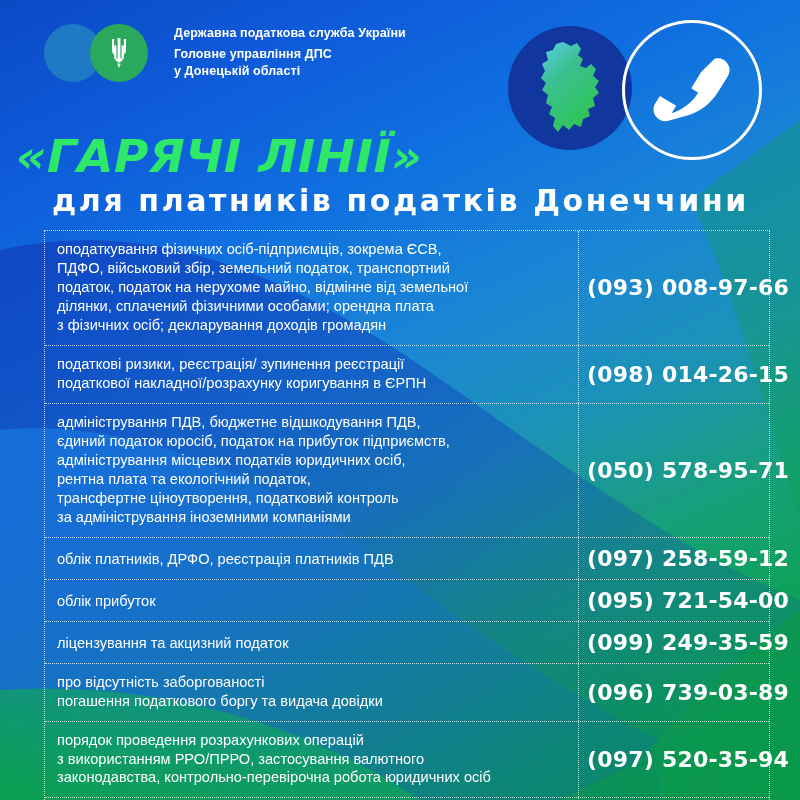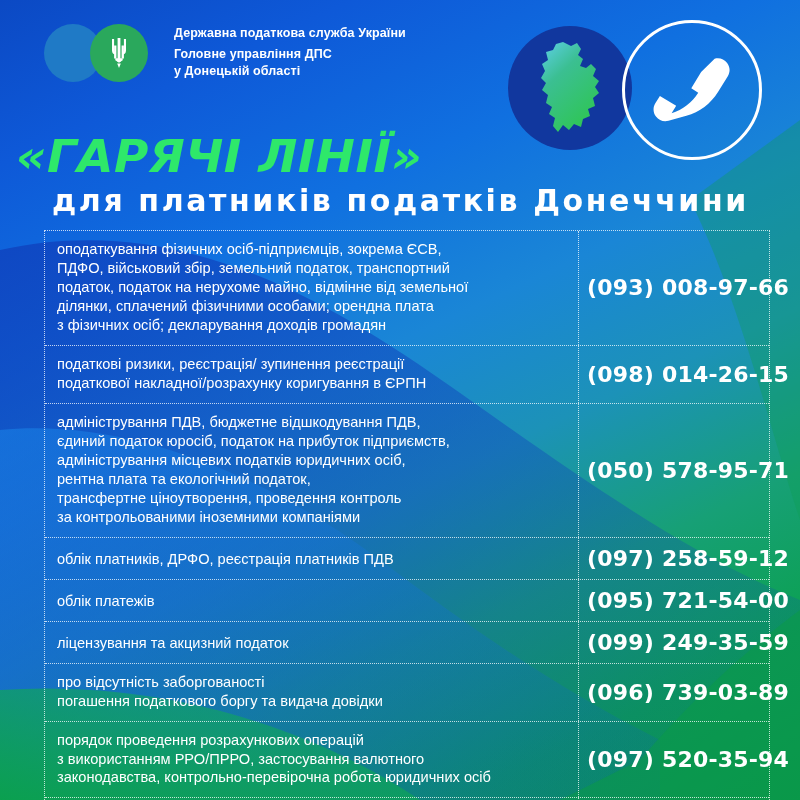--- a/index.html
+++ b/index.html
@@ -300,7 +300,7 @@
             <span>єдиний податок юросіб, податок на прибуток підприємств,</span>
             <span>адміністрування місцевих податків юридичних осіб,</span>
             <span>рентна плата та екологічний податок,</span>
-            <span>трансфертне ціноутворення, проведення контроль</span>
+            <span>трансфертне ціноутворення, податковий контроль</span>
             <span>за контрольованими іноземними компаніями</span>
           </div>
         </div>

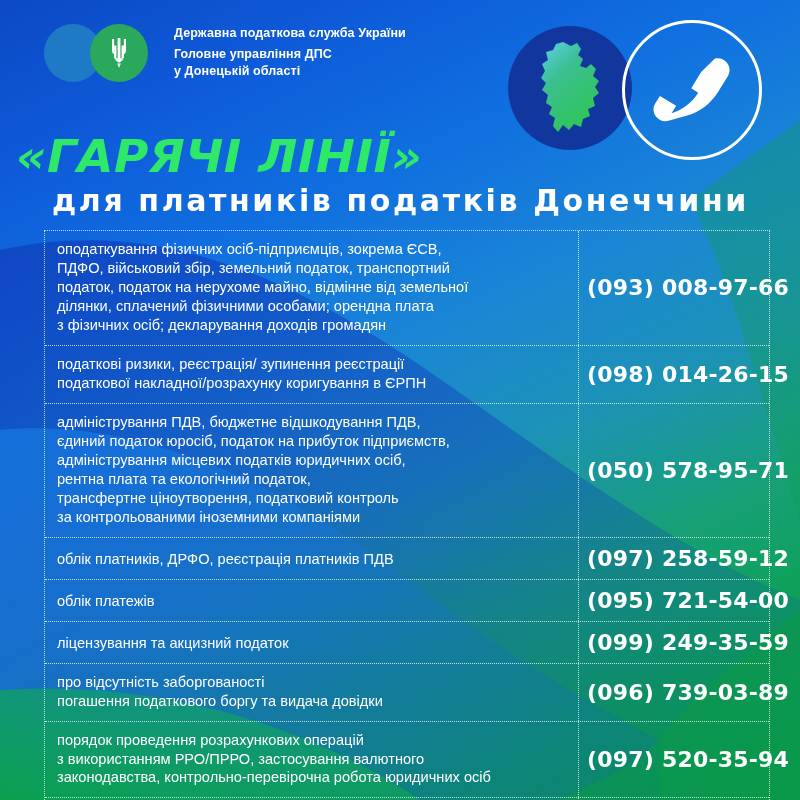--- a/index.html
+++ b/index.html
@@ -301,7 +301,7 @@
             <span>адміністрування місцевих податків юридичних осіб,</span>
             <span>рентна плата та екологічний податок,</span>
             <span>трансфертне ціноутворення, податковий контроль</span>
-            <span>за контрольованими іноземними компаніями</span>
+            <span>за адміністрування іноземними компаніями</span>
           </div>
         </div>
         <div class="cell-phone">(050) 578-95-71</div>

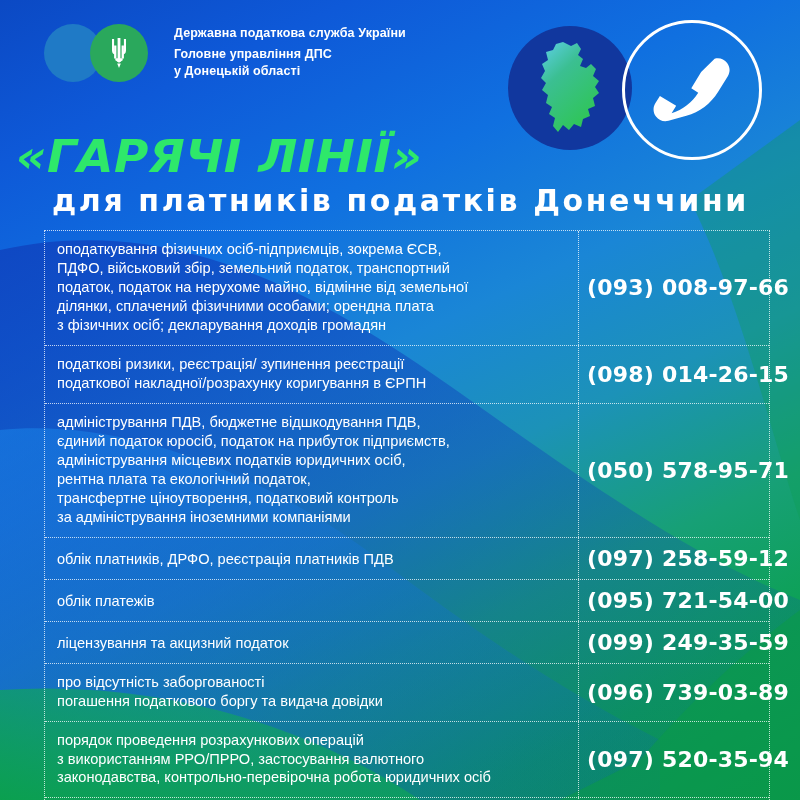--- a/index.html
+++ b/index.html
@@ -317,7 +317,7 @@
       <div class="row">
         <div class="cell-topic">
           <div>
-            <span>облік платежів</span>
+            <span>облік прибуток</span>
           </div>
         </div>
         <div class="cell-phone">(095) 721-54-00</div>

